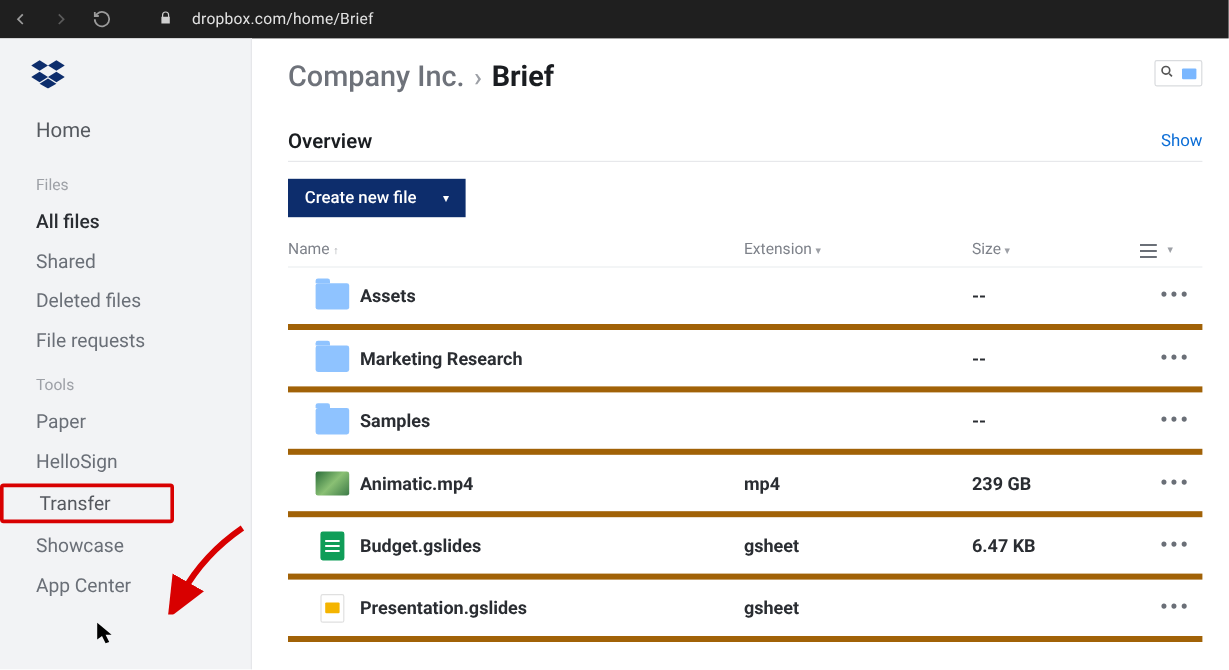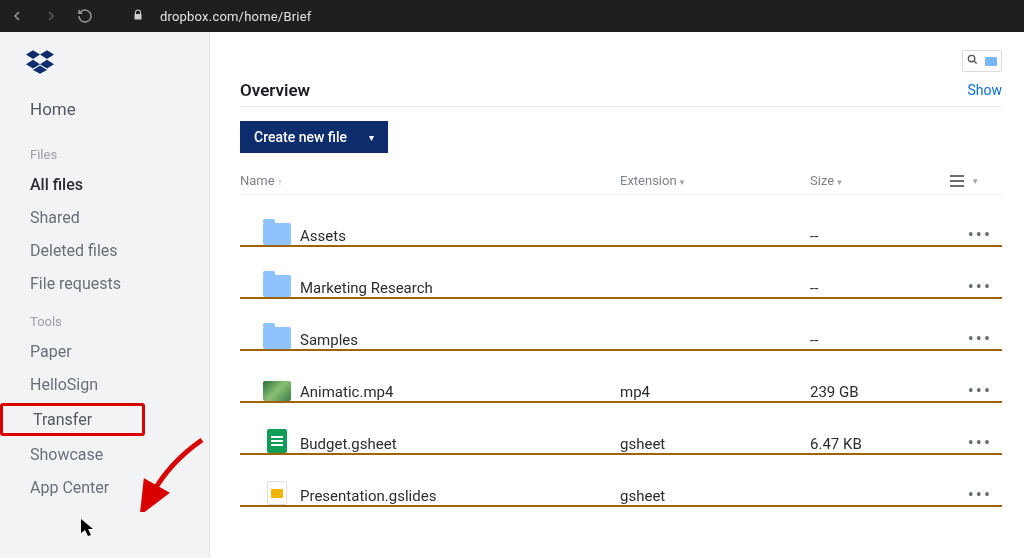--- a/index.html
+++ b/index.html
@@ -146,6 +146,11 @@
   </div>
 
   <div class="main">
+    <div class="breadcrumb">
+      <span>Company Inc.</span>
+      <span class="sep">›</span>
+      <span class="current">Brief</span>
+    </div>
 
     <div class="search-box">
       <span class="mag">

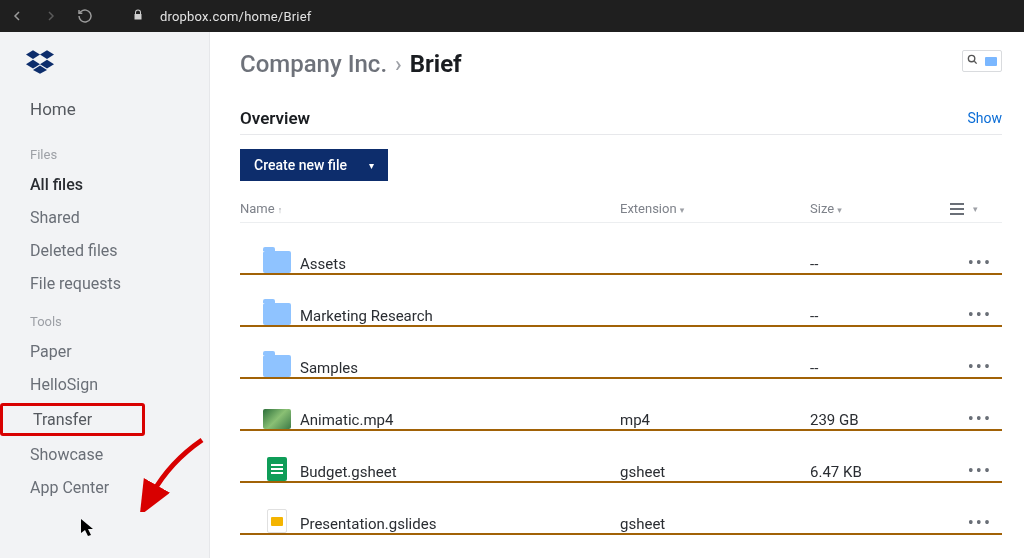--- a/index.html
+++ b/index.html
@@ -53,7 +53,7 @@
   .col-act  { flex: 1; text-align: right; padding-right: 10px; }
   .sort-ind { font-size: 9px; color: #9da0a6; margin-left: 3px; }
 
-  .row { display: flex; align-items: flex-end; height: 52px; border-bottom: 2px solid #a16207; }
+  .row { display: flex; align-items: center; height: 52px; border-bottom: 5px solid #a16207; font-weight: bold; }
   .row .icon-cell { width: 60px; display: flex; justify-content: center; padding-left: 14px; }
   .row .name-cell { flex: 0 0 320px; font-size: 15px; color: #2a2d32; }
   .row .ext-cell  { flex: 0 0 190px; font-size: 15px; color: #2a2d32; }

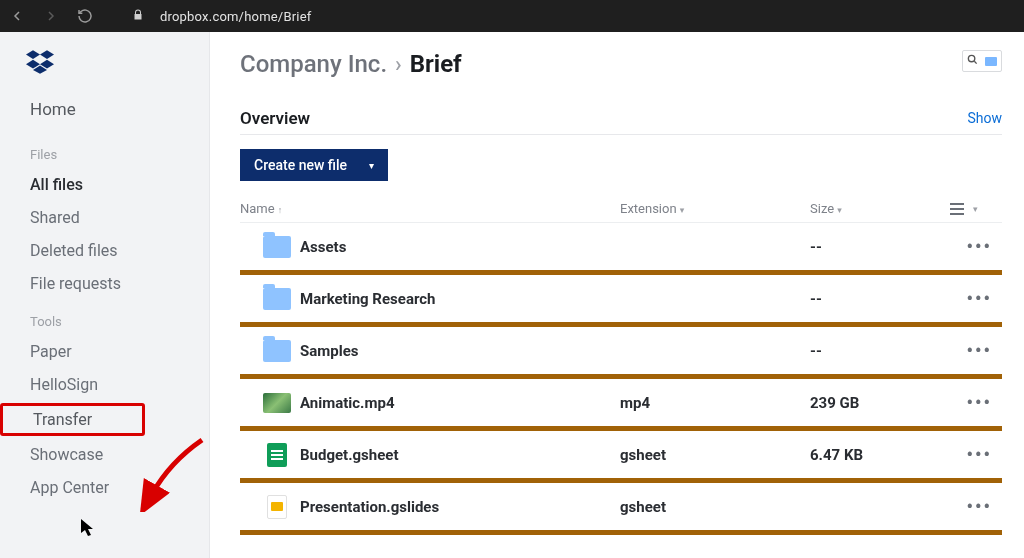--- a/index.html
+++ b/index.html
@@ -231,7 +231,7 @@
           <div class="icon-cell">
             <div class="sheet-icon"></div>
           </div>
-          <div class="name-cell">Budget.gsheet</div>
+          <div class="name-cell">Budget.gslides</div>
           <div class="ext-cell">gsheet</div>
           <div class="size-cell">6.47 KB</div>
           <div class="act-cell">•••</div>

